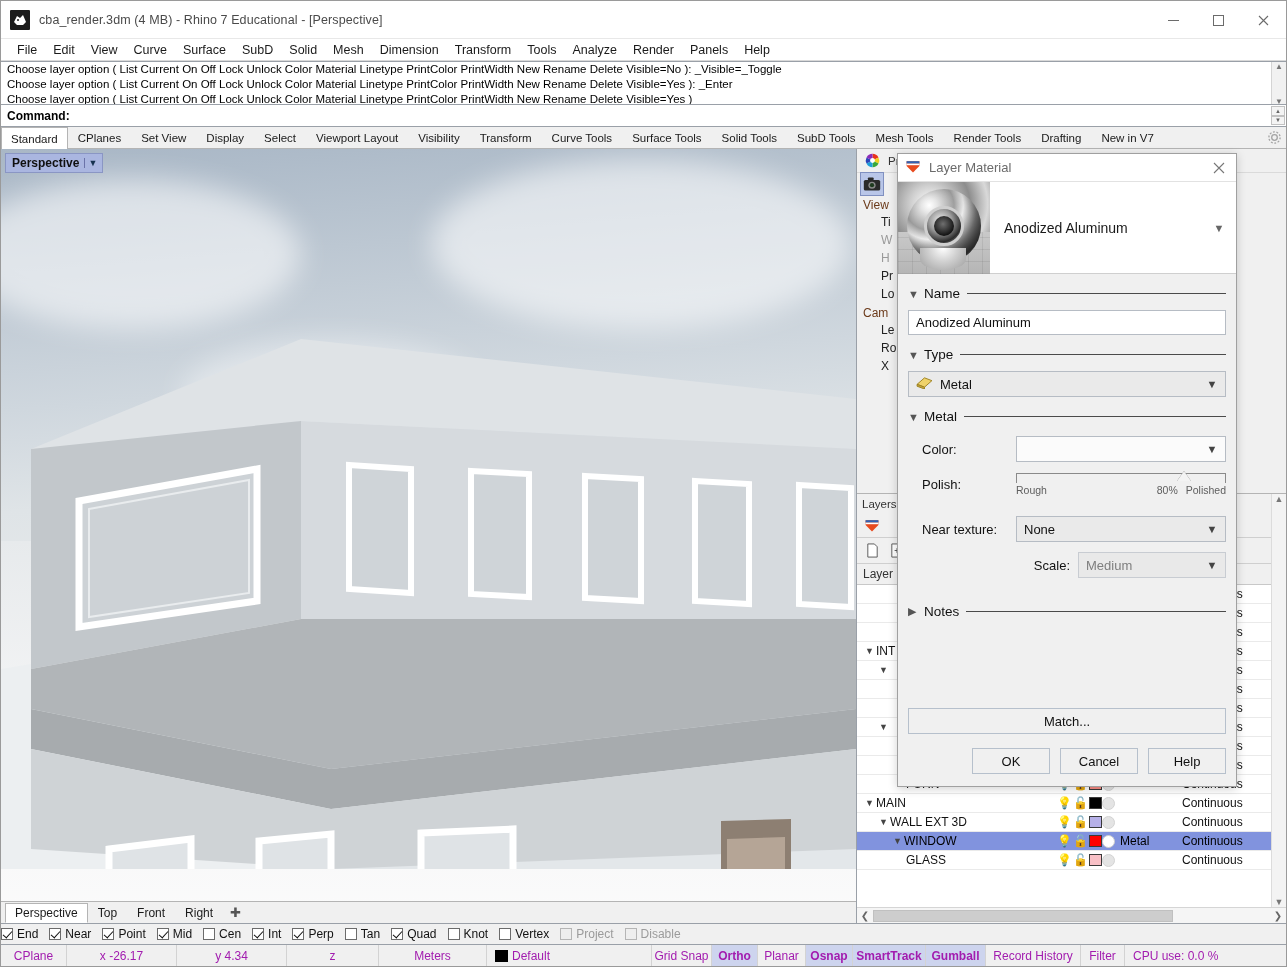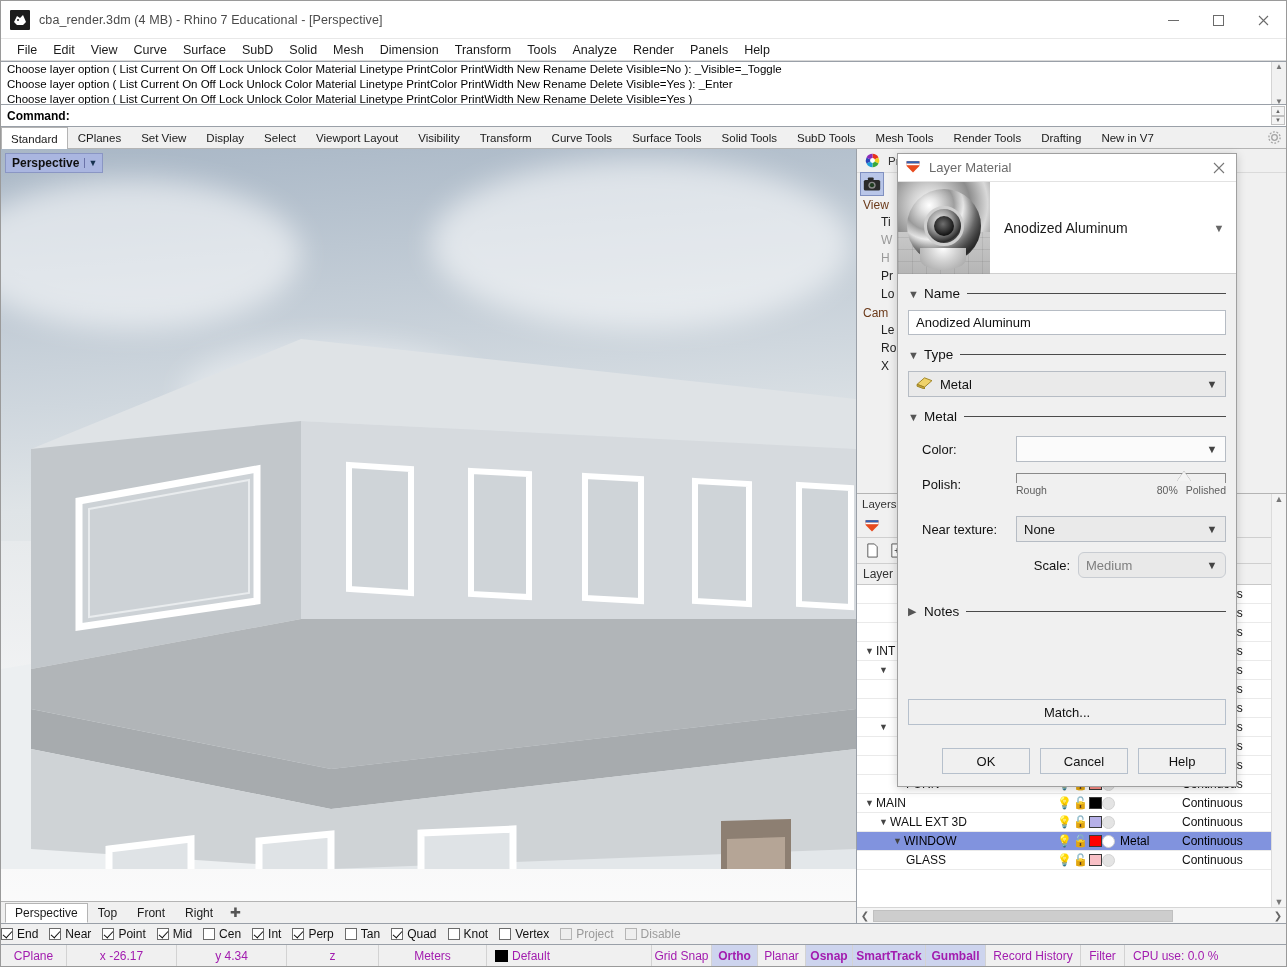--- a/index.html
+++ b/index.html
@@ -1207,7 +1207,7 @@
 
       <div class="frow" style="margin-top:10px;">
         <span class="flabel" style="width:170px; text-align:right; padding-right:8px;">Scale:</span>
-        <span class="combo disabled" style="flex:1;border-radius:6px;">
+        <span class="combo disabled" style="flex:1;">
           <span>Medium</span>
           <span class="cchev">▼</span>
         </span>

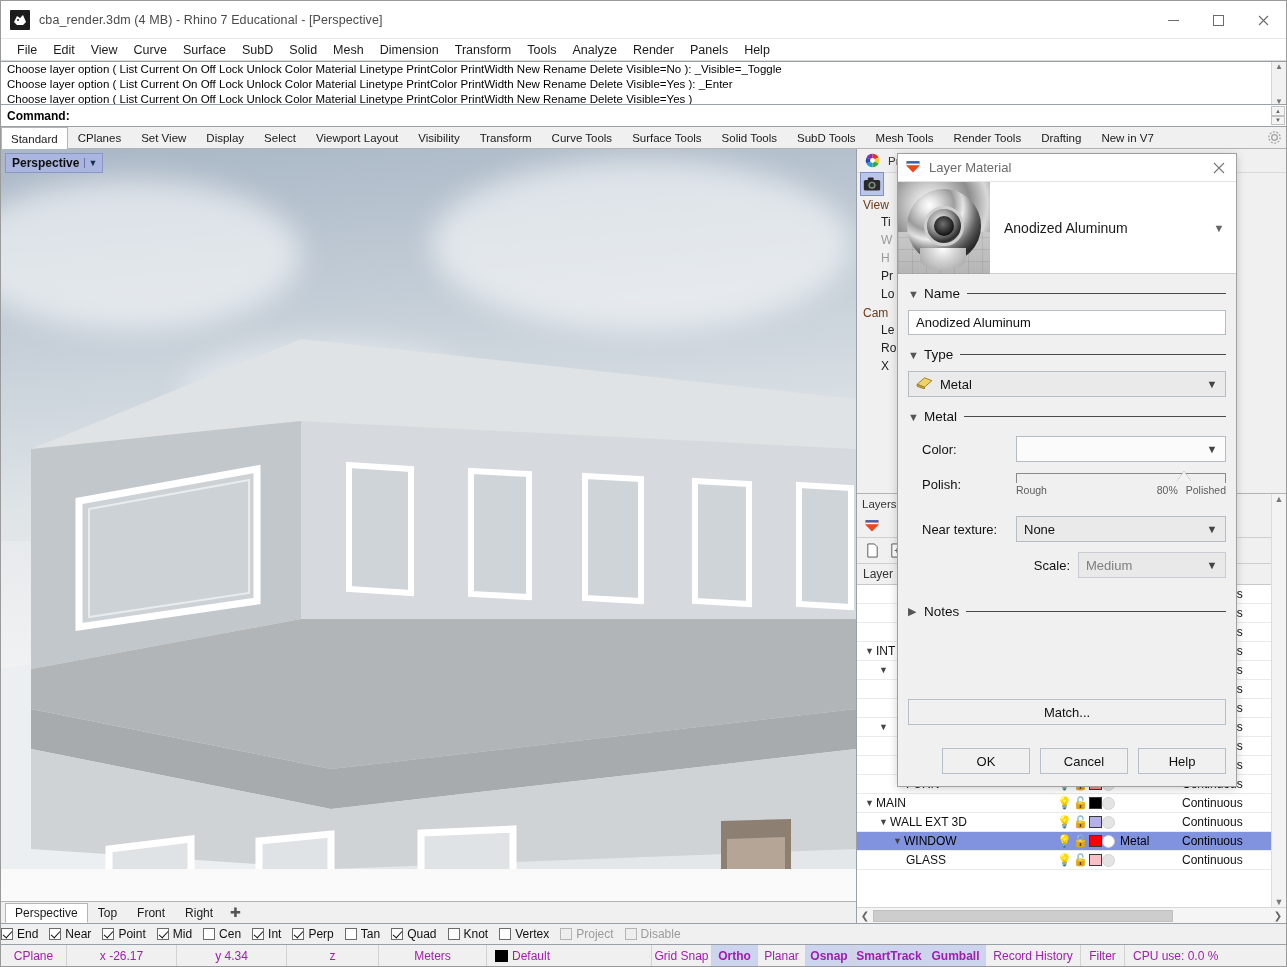--- a/index.html
+++ b/index.html
@@ -416,7 +416,7 @@
     font-size: 13px; color: #111;
   }
   .btnrow { display: flex; gap: 10px; justify-content: flex-end; margin-top: 14px; }
-  .btnrow .btn { width: 88px; margin-top: 9px; }
+  .btnrow .btn { width: 78px; }
 </style>
 </head>
 <body>

